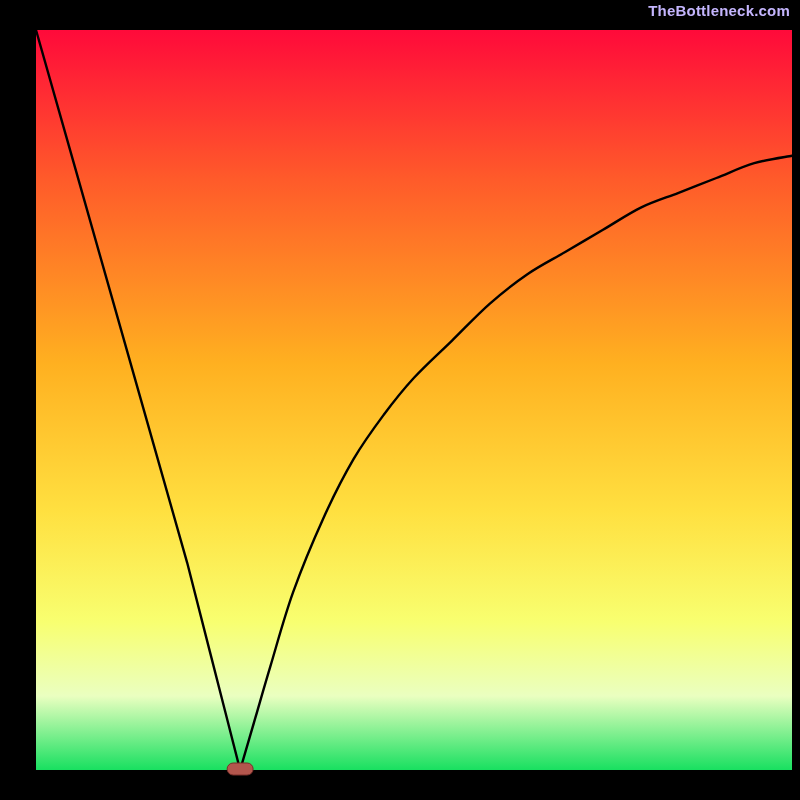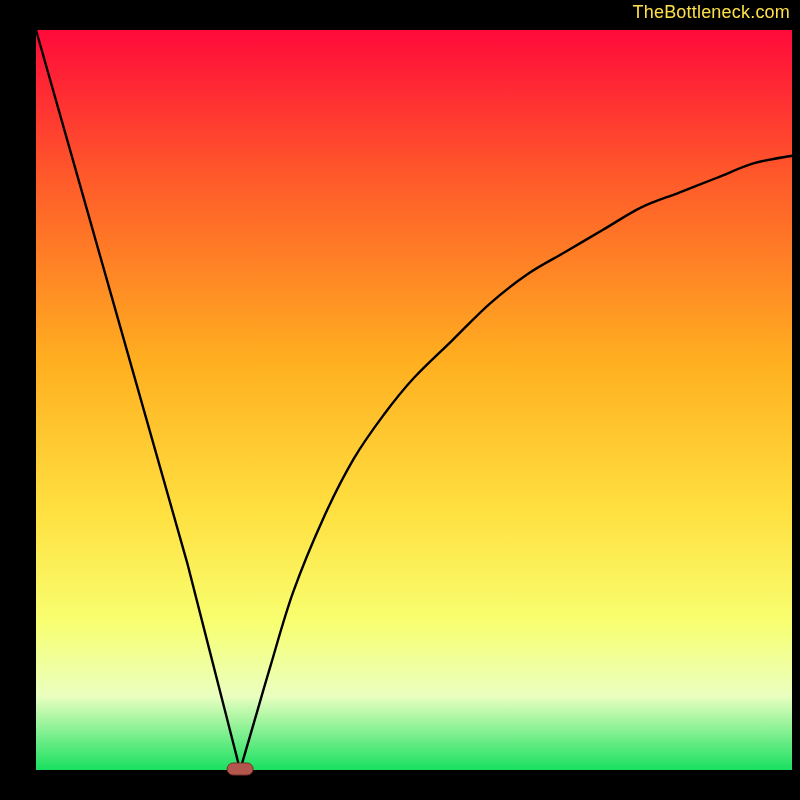--- a/index.html
+++ b/index.html
@@ -21,9 +21,9 @@
     position: absolute;
     top: 2px;
     right: 10px;
-    font-size: 18px;
-    font-weight: 400;
-    color: #fde047;
+    font-size: 15px;
+    font-weight: 700;
+    color: #c4b5fd;
     letter-spacing: 0.2px;
     z-index: 5;
   }

